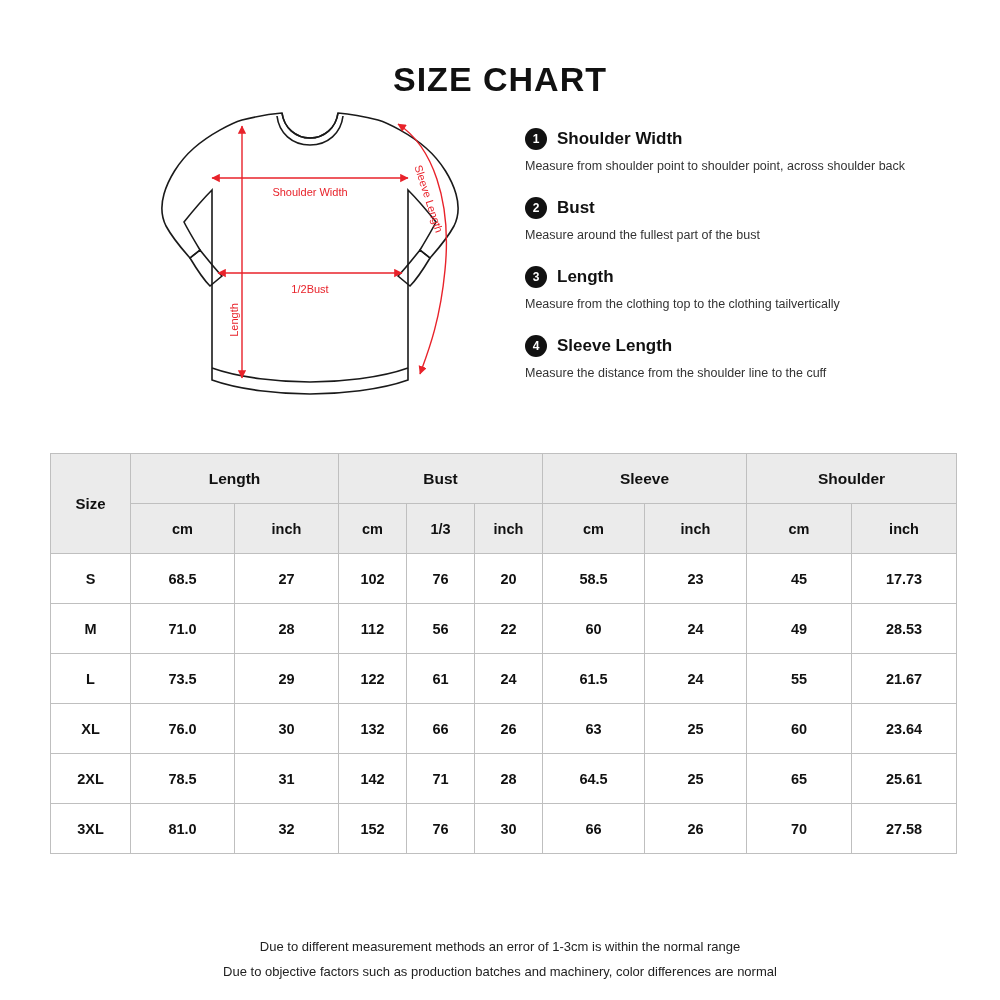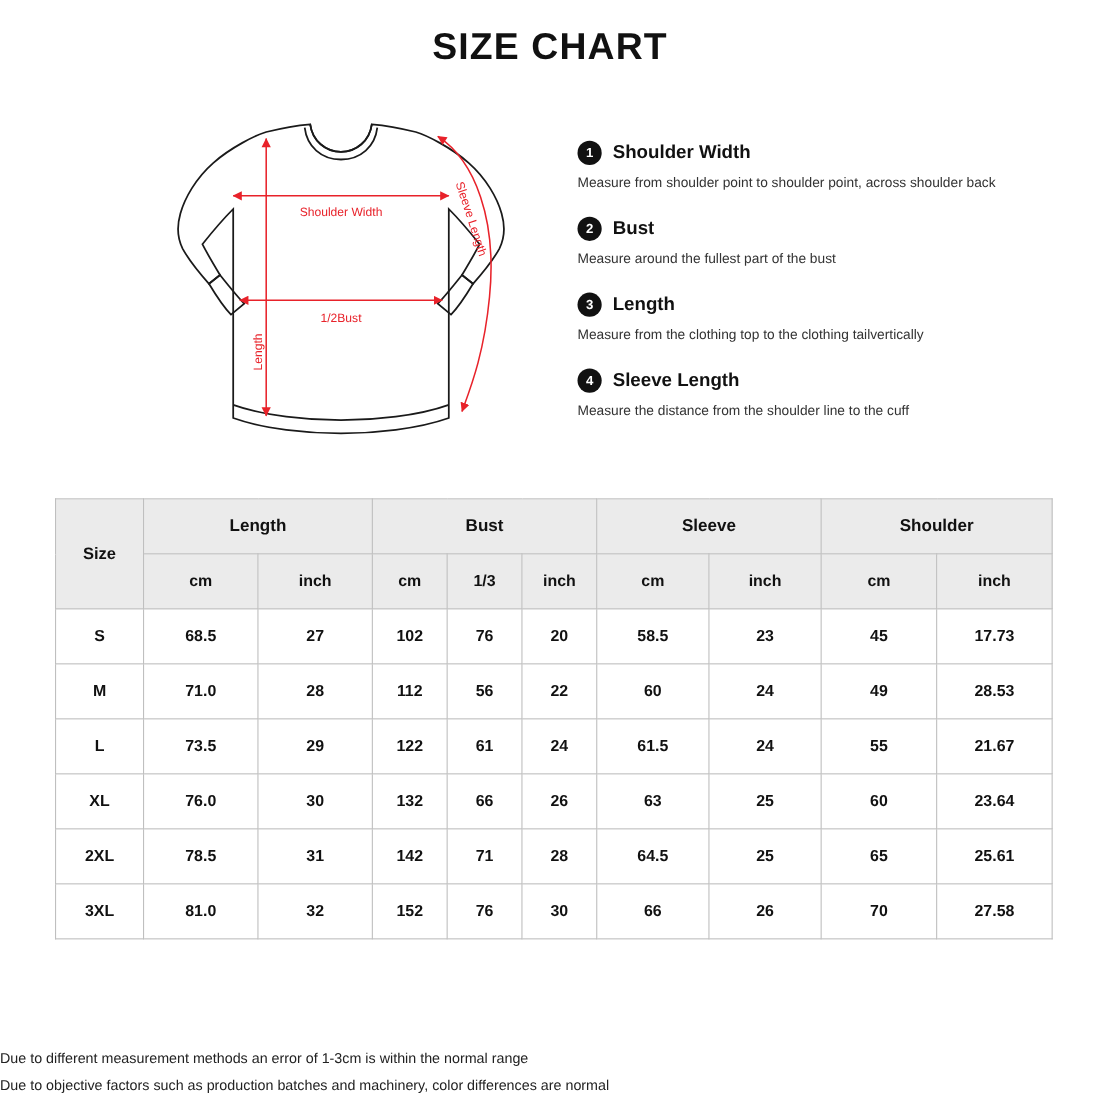--- a/index.html
+++ b/index.html
@@ -25,7 +25,7 @@
     font-size: 34px;
     font-weight: bold;
     letter-spacing: 1px;
-    padding-top: 24px;
+    padding-top: 60px;
     color: #111;
   }
 

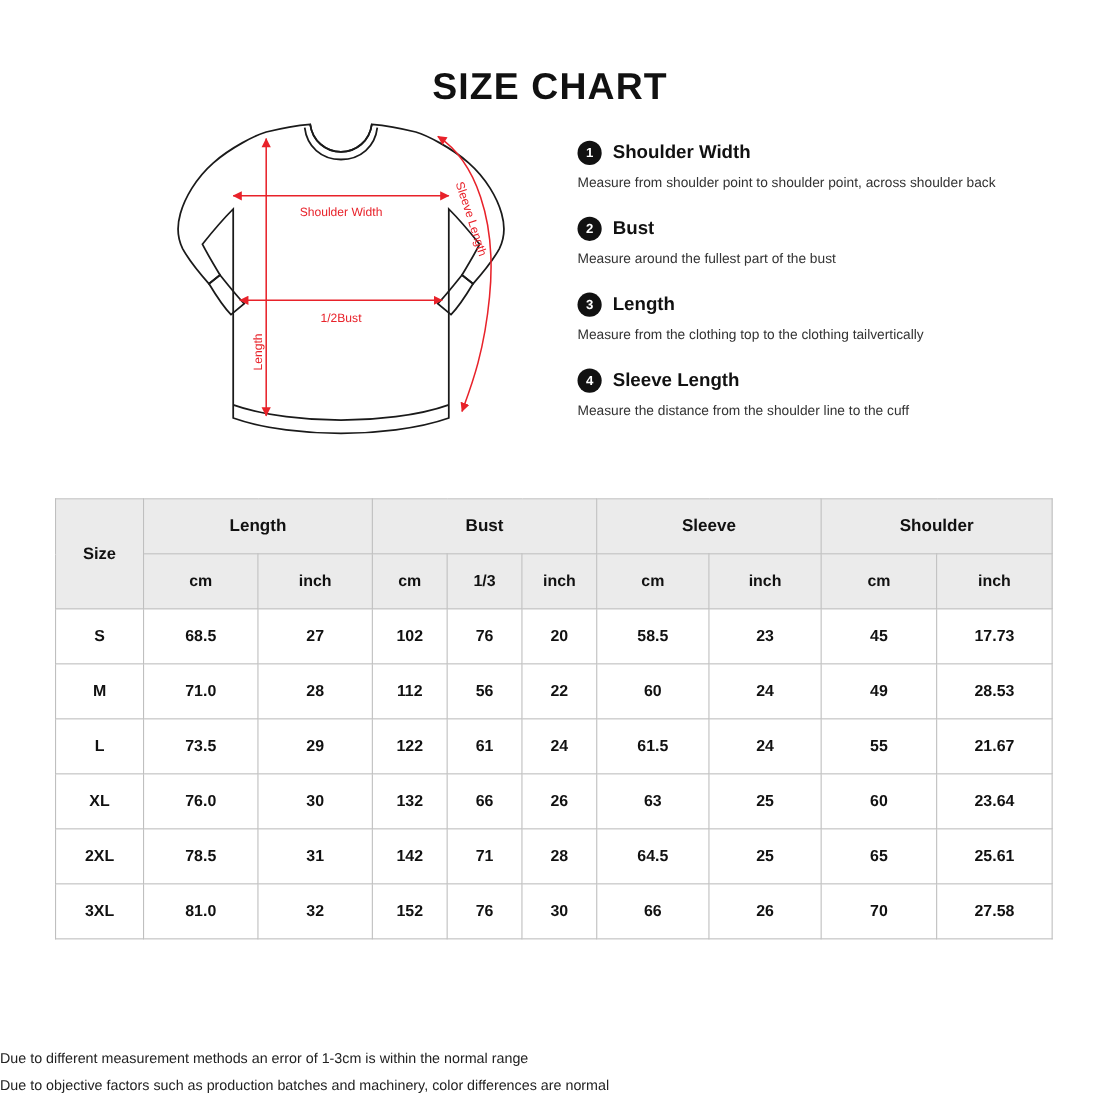--- a/index.html
+++ b/index.html
@@ -126,7 +126,7 @@
     left: 0;
     top: 935px;
     width: 1000px;
-    margin-top: 15px;
+    text-align: center;
   }
   .footnotes div {
     font-size: 13px;

